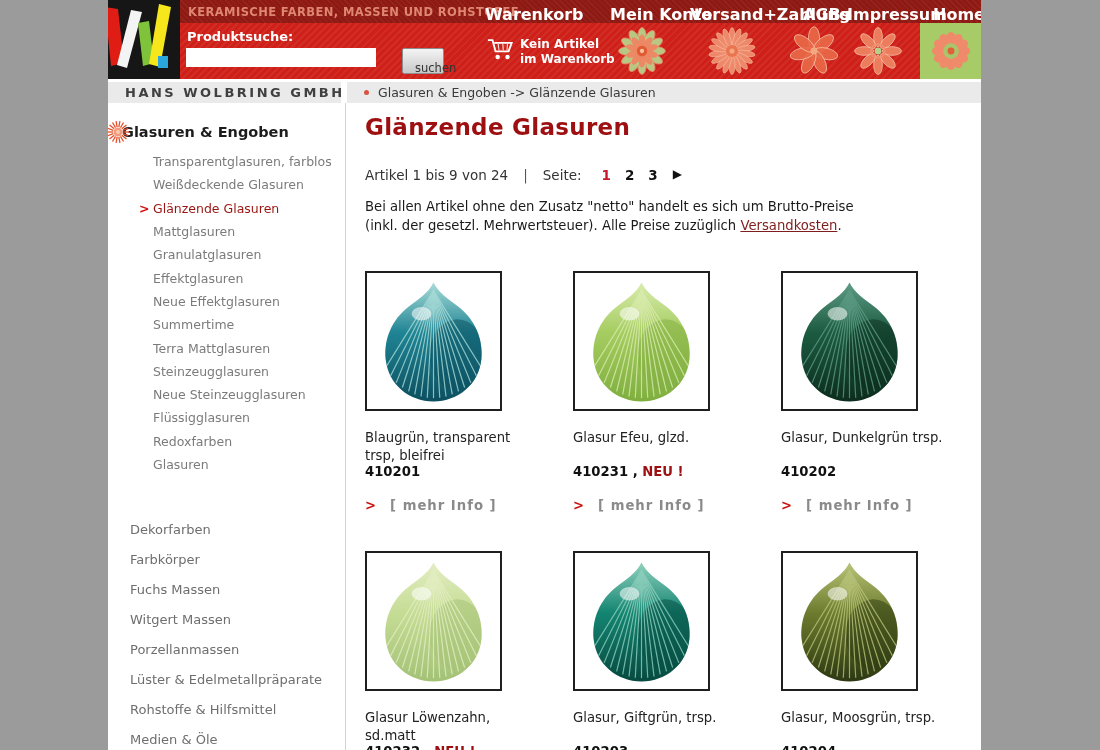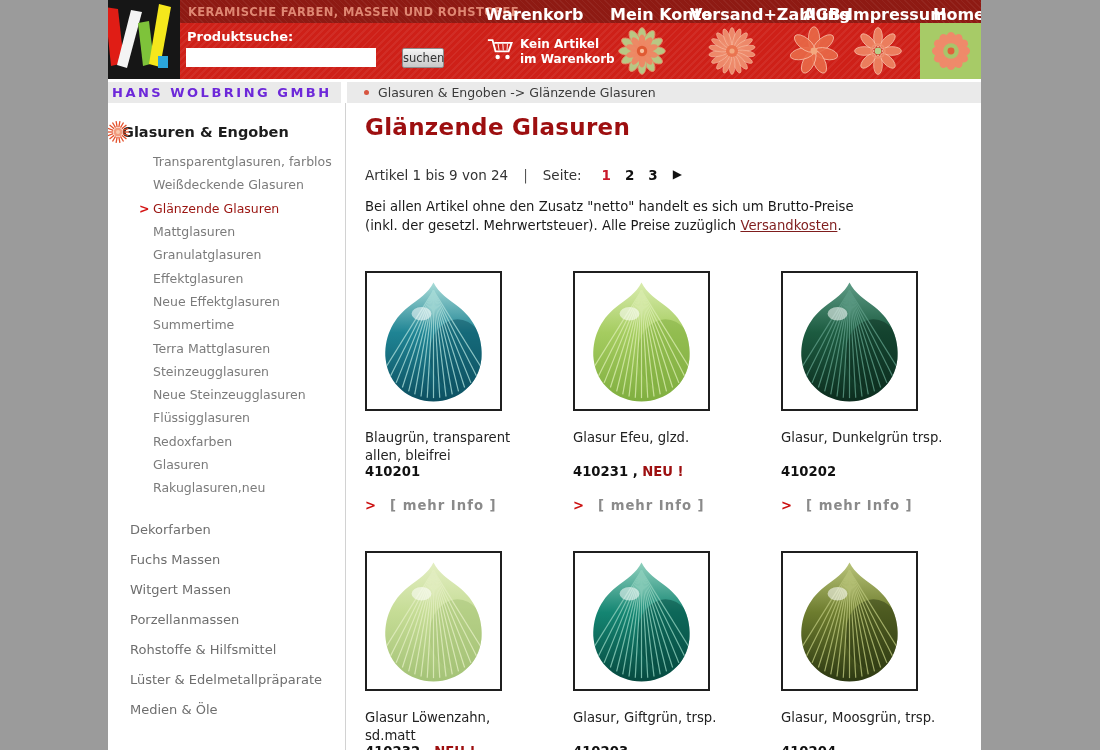--- a/index.html
+++ b/index.html
@@ -38,7 +38,7 @@
     position:absolute;left:222px;top:25px;width:42px;height:20px;
     background:linear-gradient(#f4f4f4,#c8c8c8);
     border:1px solid #8d8d8d;border-radius:2px;
-    font-size:11.5px;color:#333;font-family:inherit;padding:0;cursor:pointer;
+    font-size:11.5px;color:#333;font-family:inherit;padding:12px;cursor:pointer;
   }
   .cart-icon{position:absolute;left:306px;top:13px;cursor:pointer;}
   .cart-status{position:absolute;left:340px;top:14px;font-size:12px;font-weight:bold;color:#ffffff;line-height:15px;white-space:nowrap;}

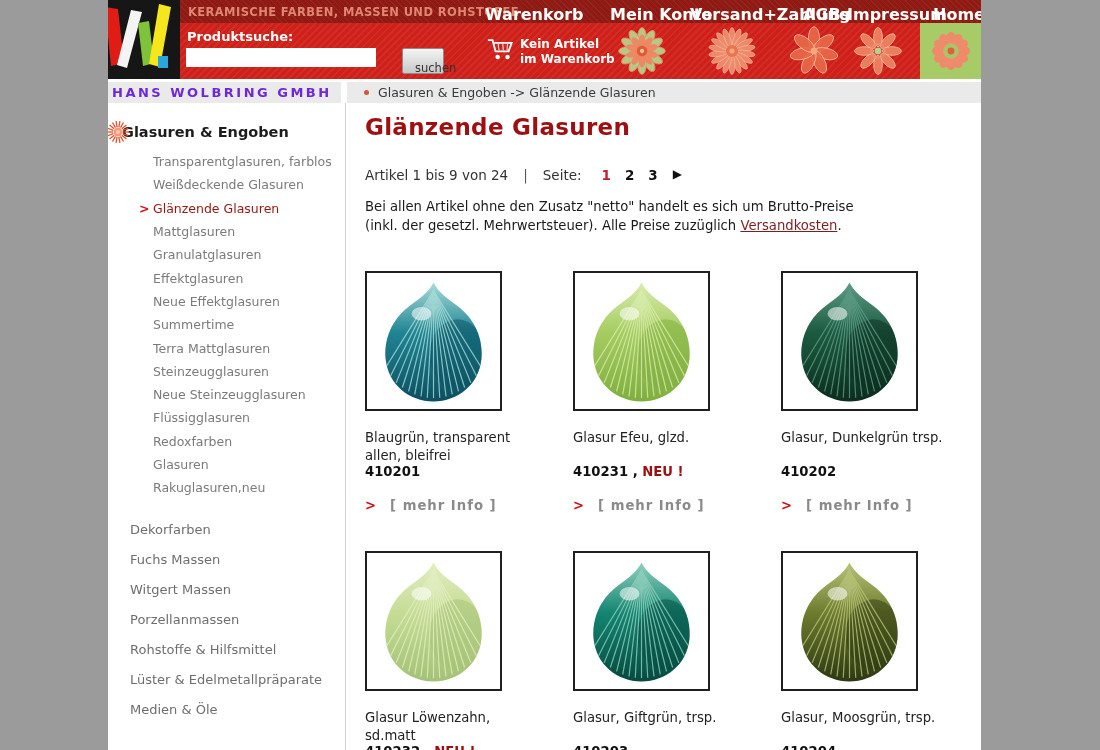--- a/index.html
+++ b/index.html
@@ -48,7 +48,7 @@
     position:absolute;left:0;top:82px;width:233px;height:21px;background:#eaeaea;
     display:flex;align-items:center;
   }
-  .company-bar span{padding-left:4px;font-size:13px;font-weight:bold;color:#6d28d9;letter-spacing:2.5px;white-space:nowrap;}
+  .company-bar span{padding-left:17px;font-size:13px;font-weight:bold;color:#404040;letter-spacing:2.5px;white-space:nowrap;}
   .crumb-bar{
     position:absolute;left:239px;top:82px;width:634px;height:21px;background:#eaeaea;
     display:flex;align-items:center;

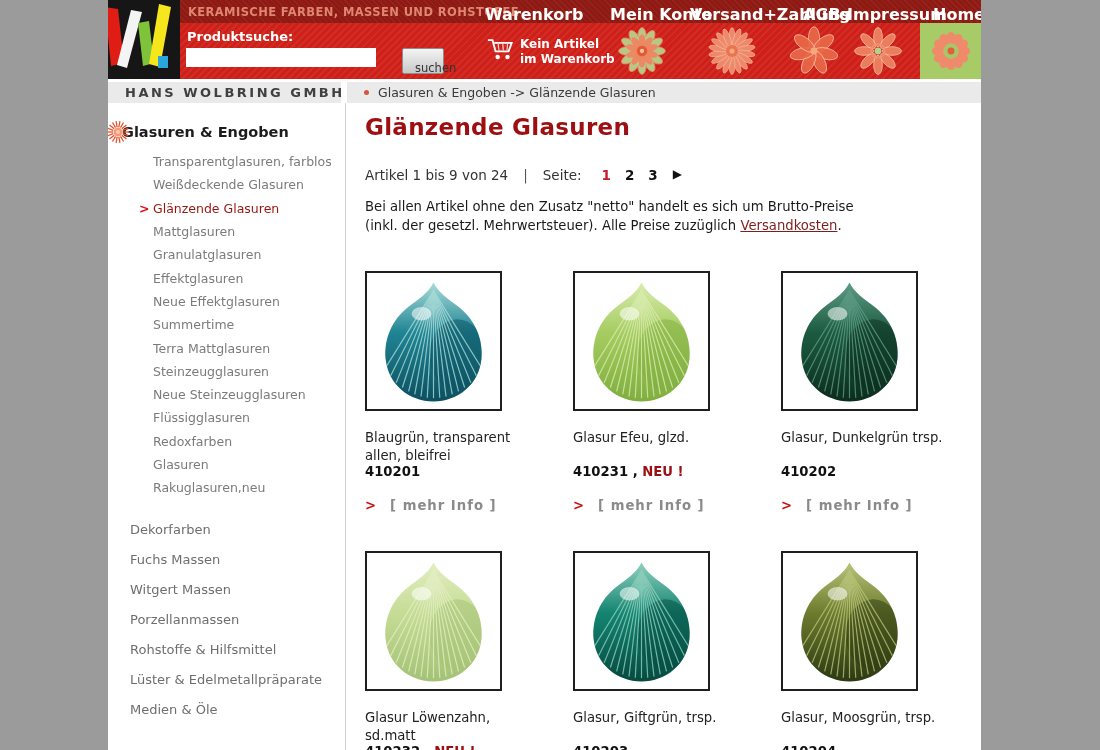--- a/index.html
+++ b/index.html
@@ -362,7 +362,7 @@
   </svg></div>
     <div class="p-name">
           <div>Blaugrün, transparent</div>
-          <div>allen, bleifrei</div>
+          <div>trsp, bleifrei</div>
         </div>
     <div class="p-art"><span class="art-num">410201</span><span class="neu"></span></div>
     <div class="p-more"><span class="arr">&gt;</span><span class="lbl">[ mehr Info ]</span></div>

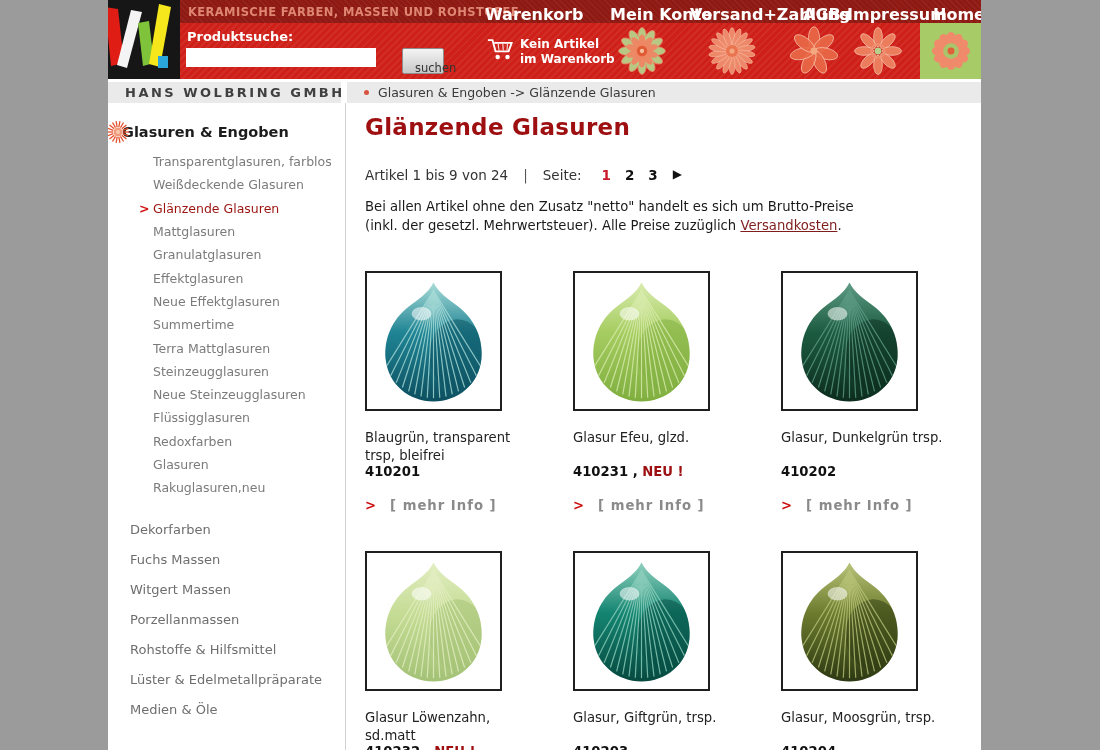--- a/index.html
+++ b/index.html
@@ -293,9 +293,6 @@
       <div class="side-sub">
         <span>Glasuren</span>
       </div>
-      <div class="side-sub">
-        <span>Rakuglasuren,neu</span>
-      </div>
     </div>
   <div class="side-cats">
       <div class="side-cat">Dekorfarben</div>

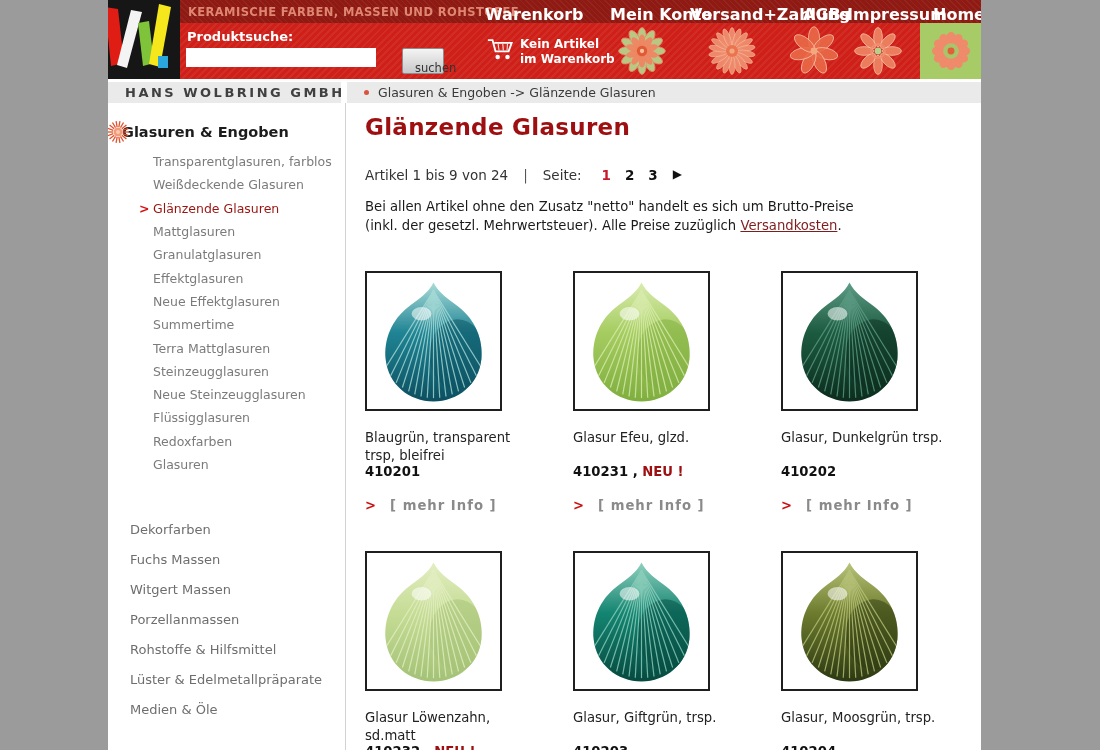--- a/index.html
+++ b/index.html
@@ -296,6 +296,7 @@
     </div>
   <div class="side-cats">
       <div class="side-cat">Dekorfarben</div>
+      <div class="side-cat">Farbkörper</div>
       <div class="side-cat">Fuchs Massen</div>
       <div class="side-cat">Witgert Massen</div>
       <div class="side-cat">Porzellanmassen</div>

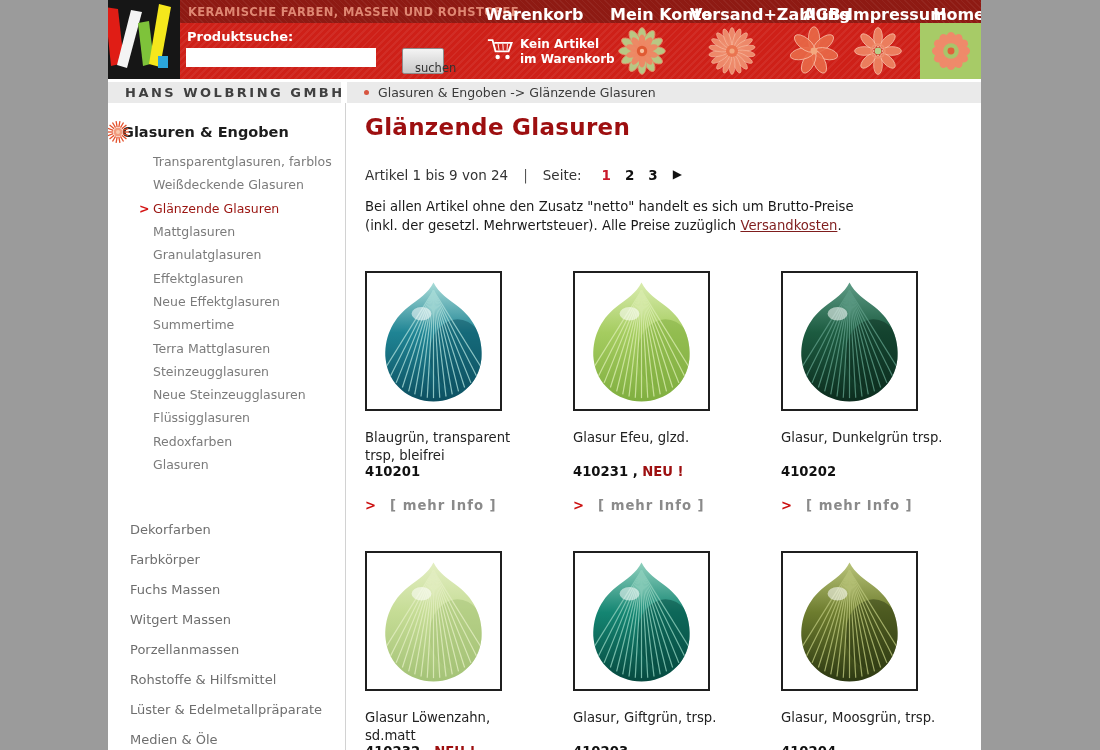--- a/index.html
+++ b/index.html
@@ -300,8 +300,8 @@
       <div class="side-cat">Fuchs Massen</div>
       <div class="side-cat">Witgert Massen</div>
       <div class="side-cat">Porzellanmassen</div>
+      <div class="side-cat">Lüster &amp; Edelmetallpräparate</div>
       <div class="side-cat">Rohstoffe &amp; Hilfsmittel</div>
-      <div class="side-cat">Lüster &amp; Edelmetallpräparate</div>
       <div class="side-cat">Medien &amp; Öle</div>
     </div>
 

